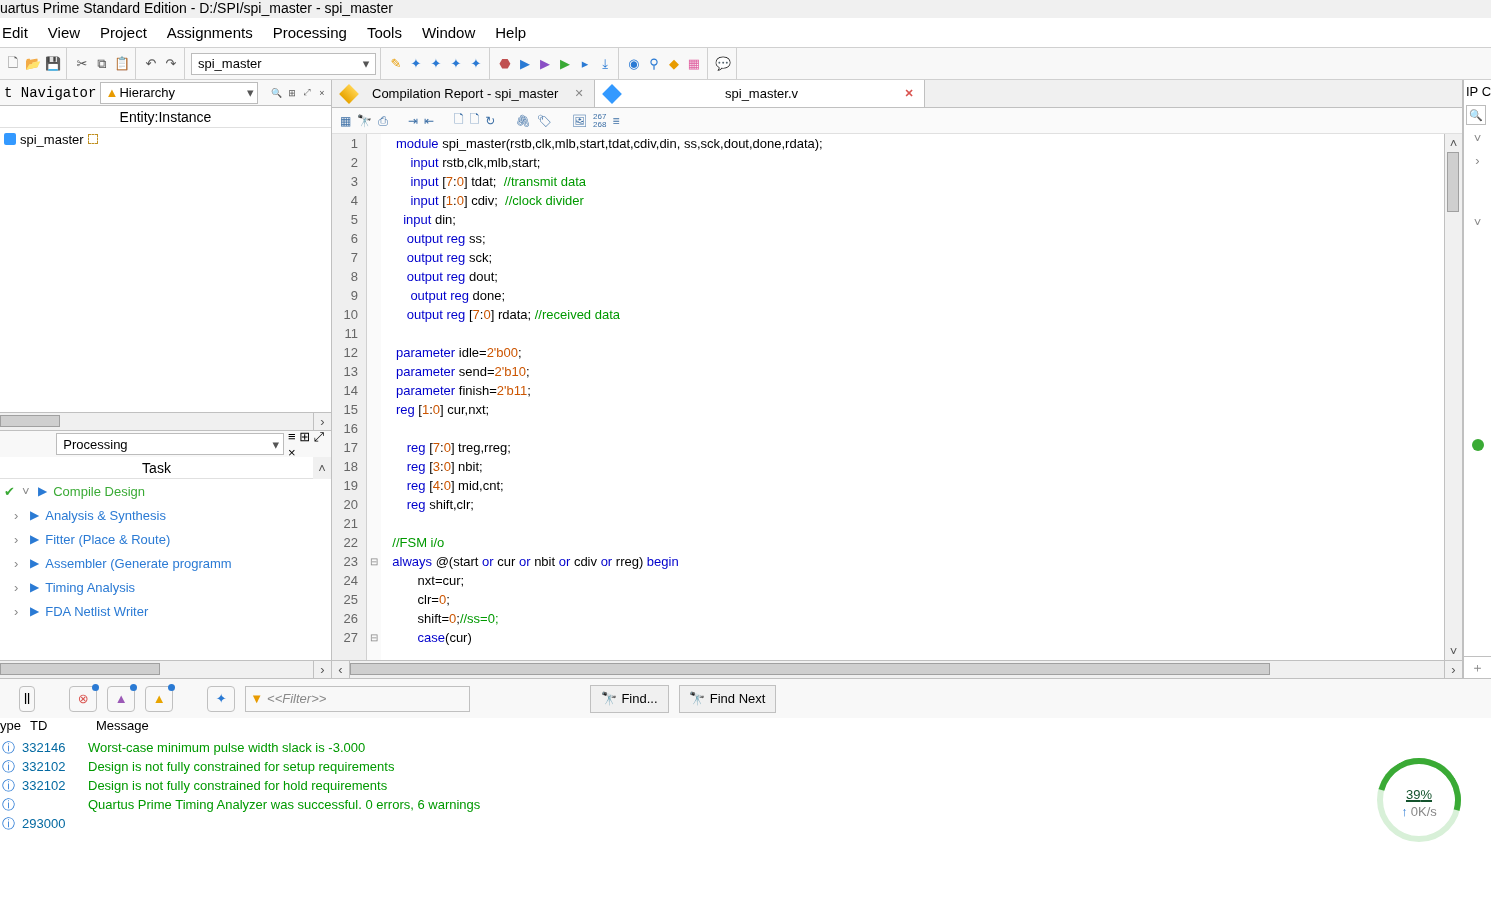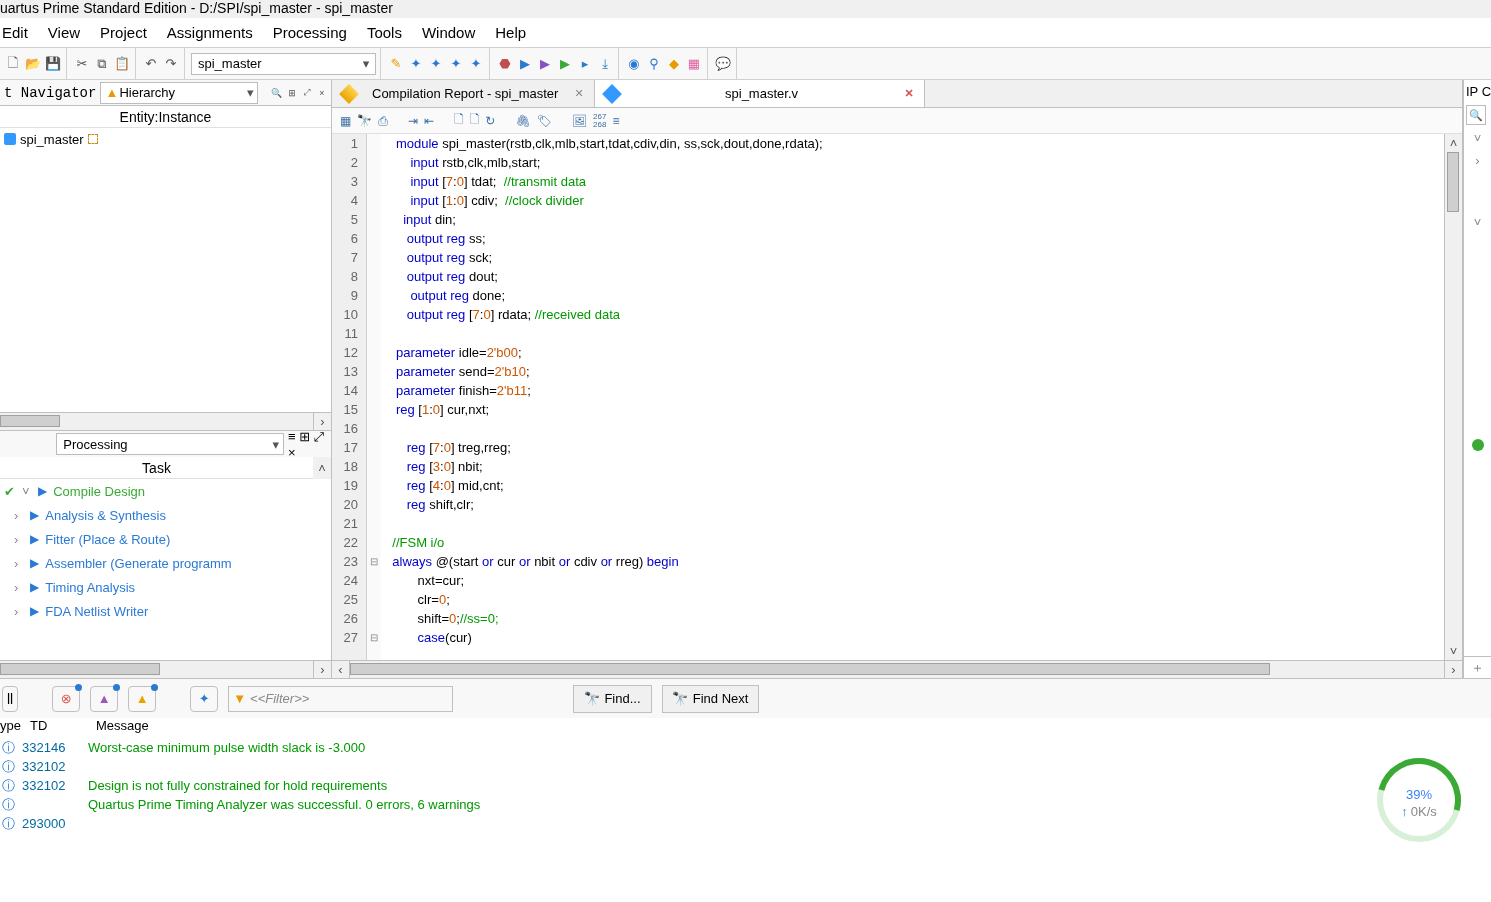--- a/index.html
+++ b/index.html
@@ -78,7 +78,7 @@
 .right-col .dot-green { width:12px; height:12px; border-radius:50%; background:#3aaa35; margin:4px auto; }
 .right-col .plus { height:22px; display:flex; align-items:center; justify-content:center; color:#888; border-top:1px solid #c0c0c0; }
 
-.msg-toolbar { height:40px; border-top:1px solid #c0c0c0; display:flex; align-items:center; gap:10px; padding-left:2px; background:#f8f8f8; }
+.msg-toolbar { height:40px; border-top:1px solid #c0c0c0; display:flex; align-items:center; gap:10px; padding-left:19px; background:#f8f8f8; }
 .msg-btn { width:28px; height:26px; border:1px solid #c0c0c0; border-radius:4px; display:flex; align-items:center; justify-content:center; font-size:14px; position:relative; }
 .msg-btn .dot { position:absolute; top:-3px; right:-3px; width:7px; height:7px; border-radius:50%; background:#2a7ad4; }
 .filter-box { width:225px; height:26px; border:1px solid #c0c0c0; display:flex; align-items:center; gap:4px; padding-left:4px; color:#888; font-style:italic; }

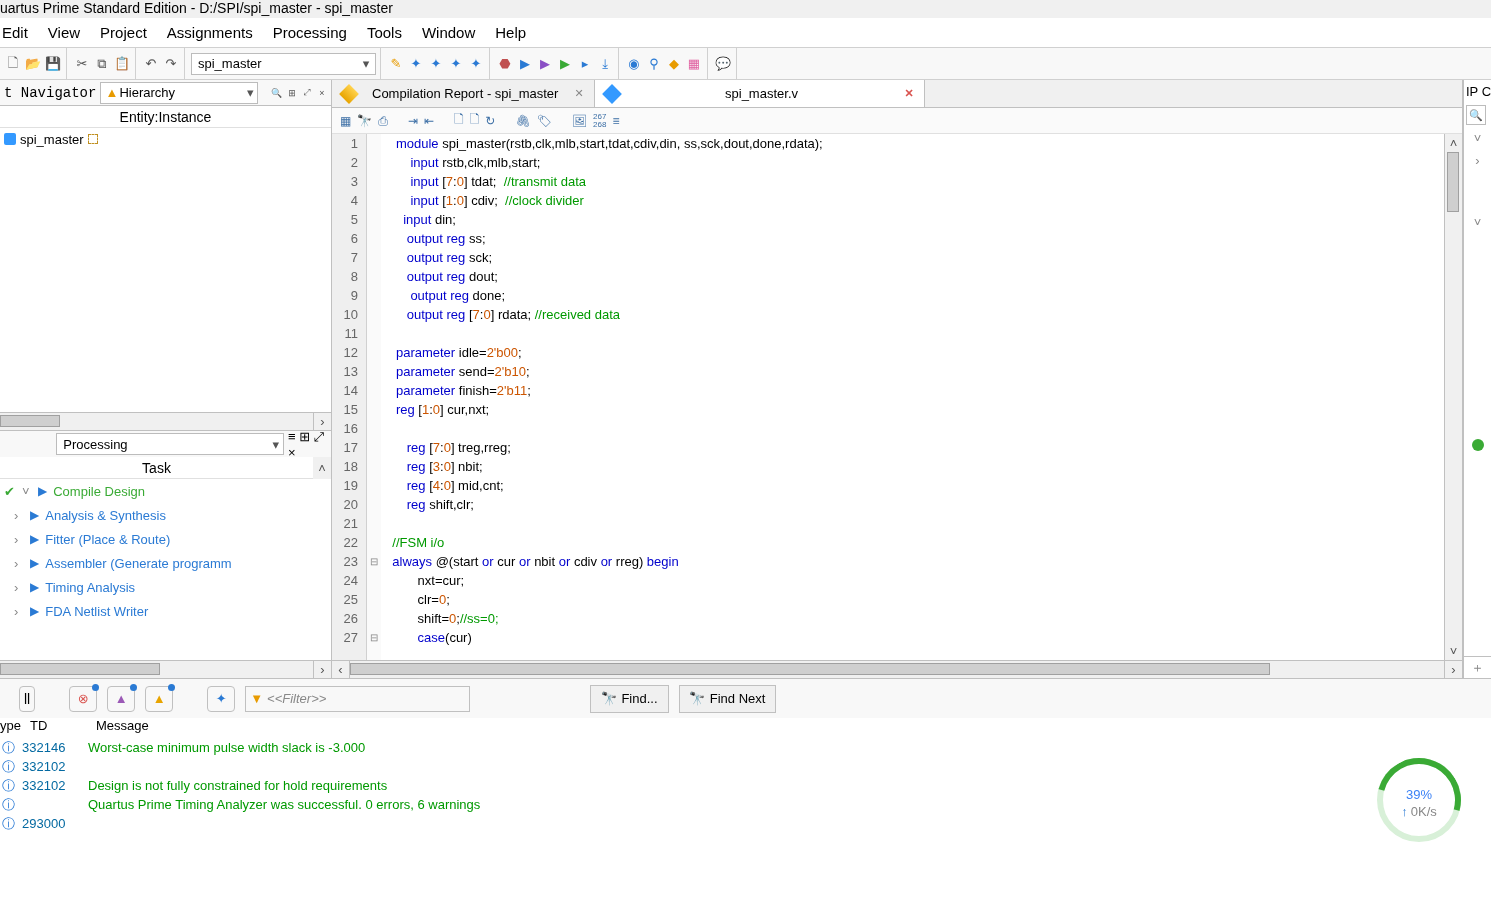--- a/index.html
+++ b/index.html
@@ -448,6 +448,7 @@
     <div class="msg-row">
       <span class="ico">ⓘ</span>
       <span class="id">332102</span>
+      <span class="txt green">Design is not fully constrained for setup requirements</span>
     </div>
     <div class="msg-row">
       <span class="ico">ⓘ</span>

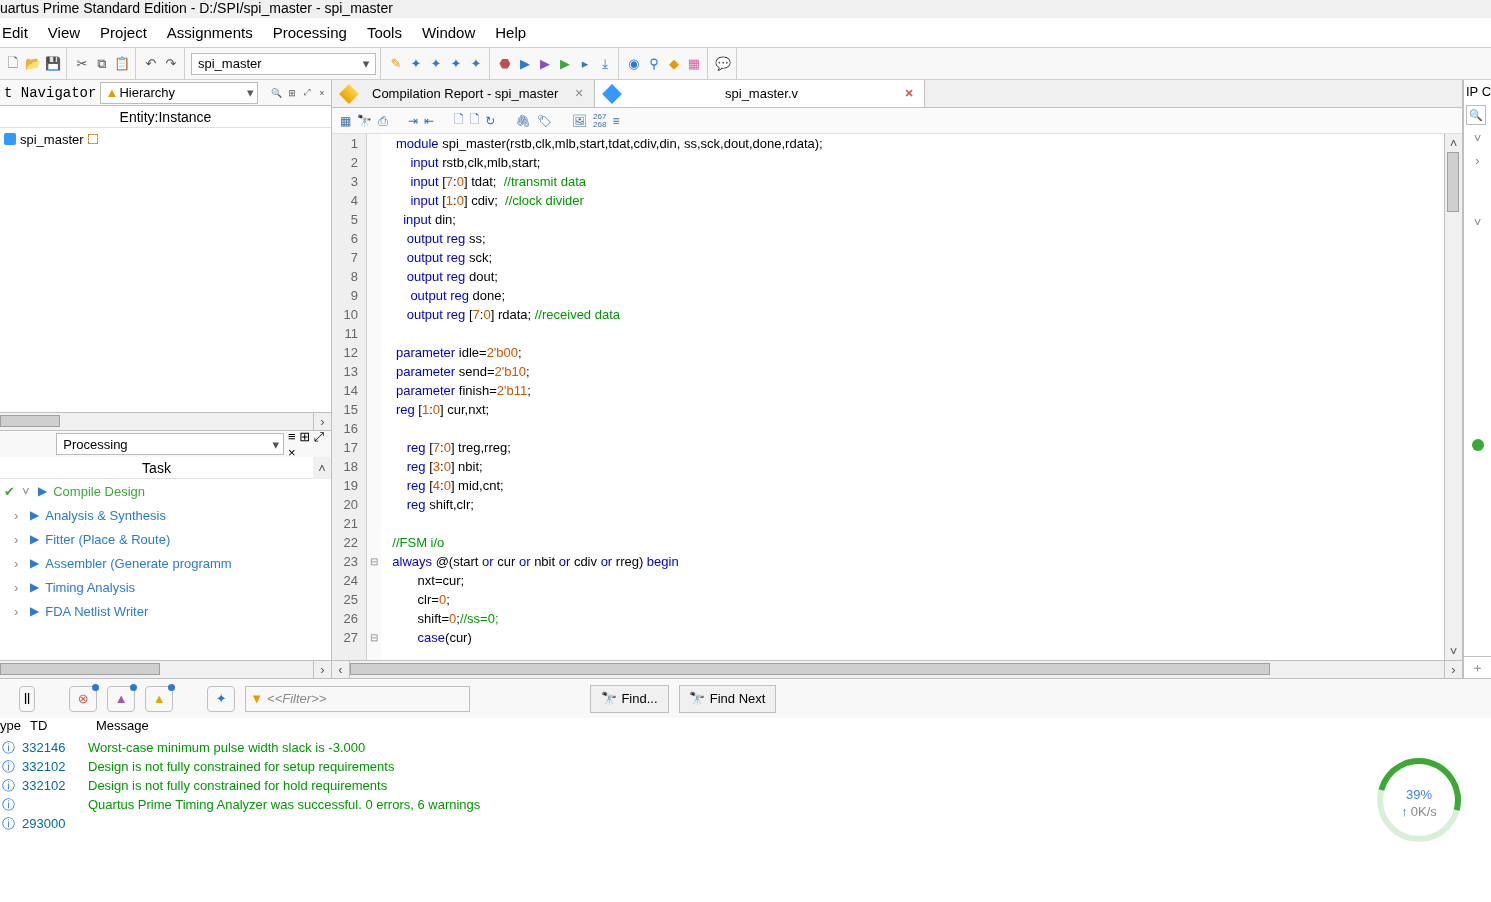--- a/index.html
+++ b/index.html
@@ -94,7 +94,7 @@
 
 .perf-badge { position:absolute; right:30px; bottom:60px; width:84px; height:84px; border-radius:50%; background:#fff; border:6px solid #d8f0d8; display:flex; flex-direction:column; align-items:center; justify-content:center; }
 .perf-badge::before { content:""; position:absolute; inset:-6px; border-radius:50%; border:6px solid transparent; border-top-color:#3aaa35; border-right-color:#3aaa35; transform:rotate(-30deg);}
-.perf-badge .pct { font-size:20px; color:#3b82f6; }
+.perf-badge .pct { font-size:20px; color:#14532d;text-decoration:underline; }
 .perf-badge .sub { font-size:11px; color:#888; }
 .perf-badge .sub .up { color:#2a7ad4; }
 </style>

